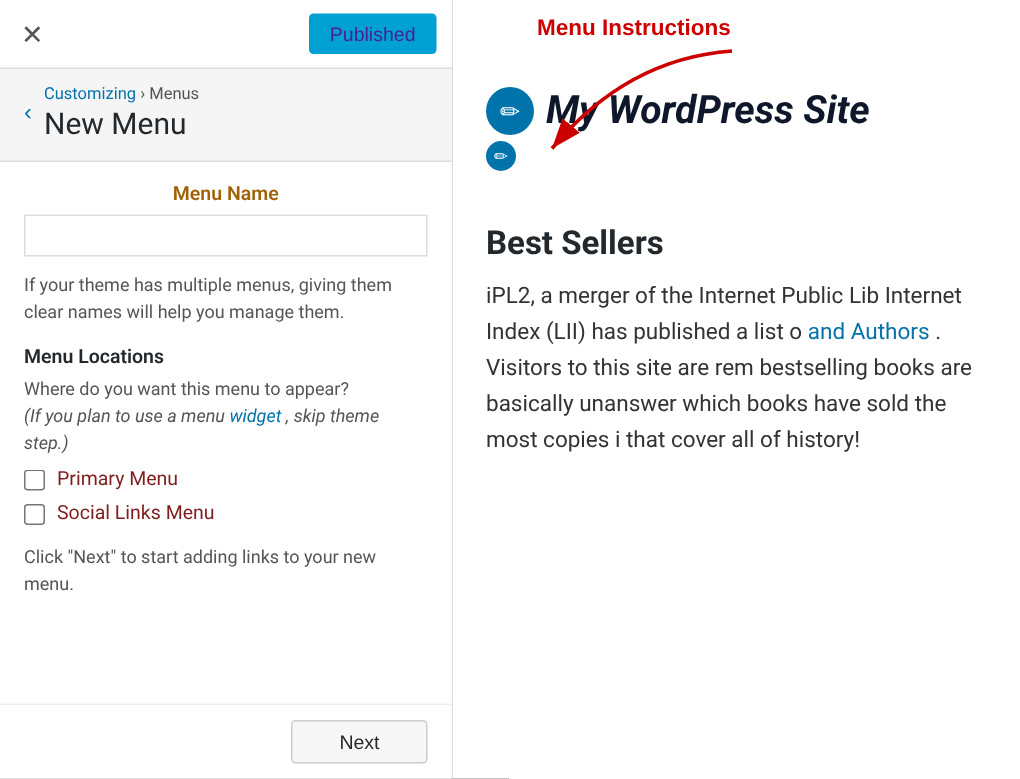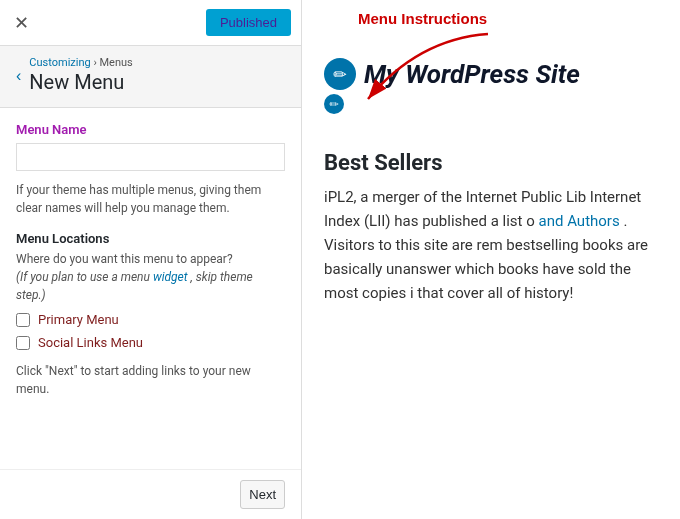--- a/index.html
+++ b/index.html
@@ -105,9 +105,10 @@
     .field-label {
       font-size: 13px;
       font-weight: 600;
-      color: #a21caf;
+      color: #a16207;
       margin-bottom: 6px;
       display: block;
+      text-align: center;
     }
     .text-input {
       width: 100%;

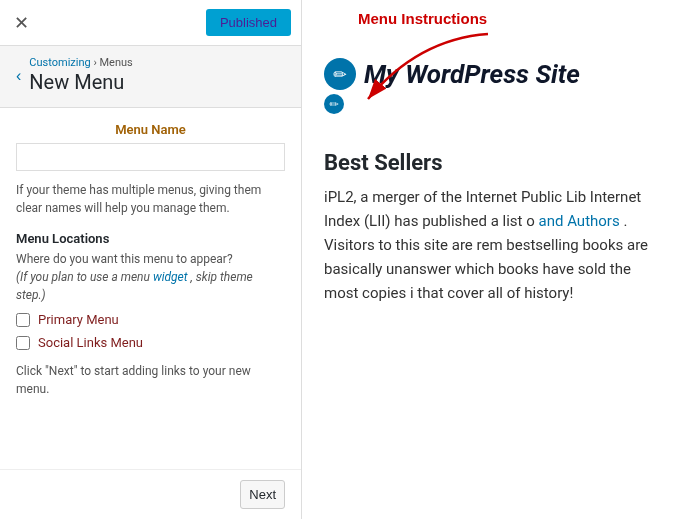--- a/index.html
+++ b/index.html
@@ -184,7 +184,7 @@
       background: #f7f7f7;
       border: 1px solid #ccc;
       border-radius: 3px;
-      padding: 6px 8px;
+      padding: 6px 31px;
       font-size: 13px;
       cursor: pointer;
       color: #23282d;

